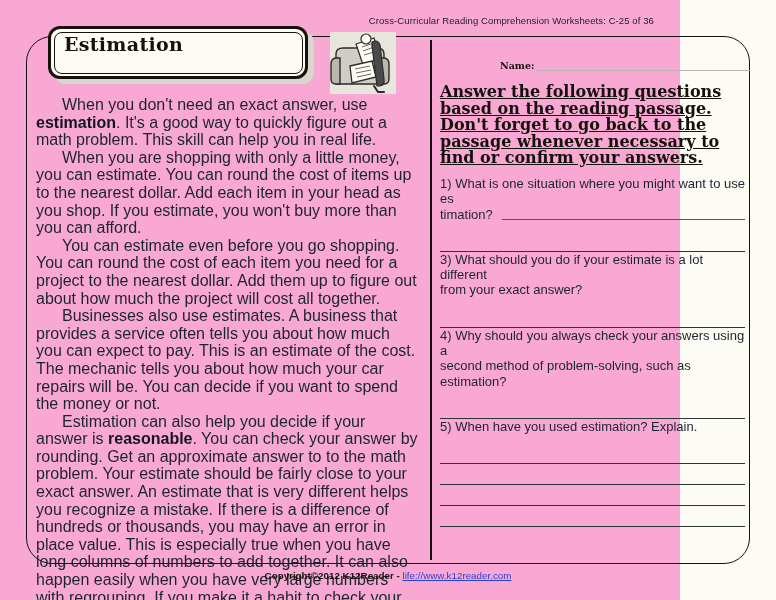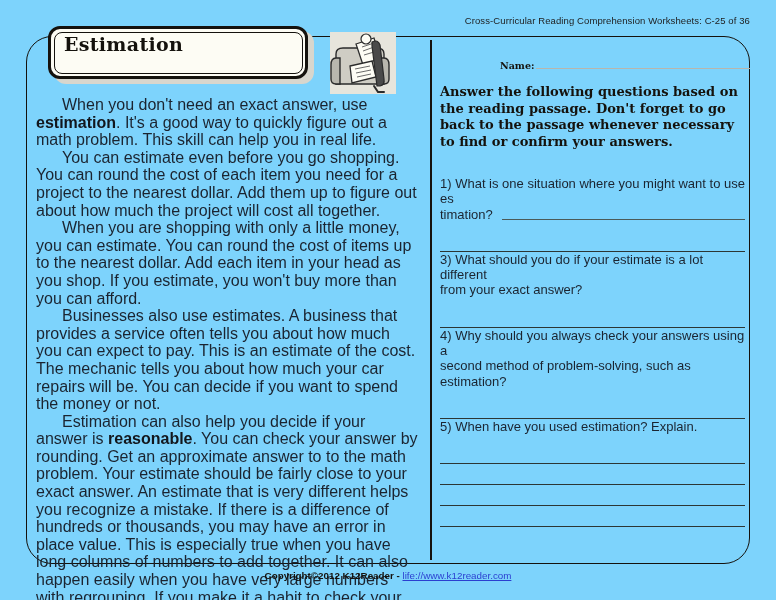--- a/index.html
+++ b/index.html
@@ -12,8 +12,8 @@
   }
   #page {
     position: relative;
-    width: 776px; height: 600px;
-    background: #7dd3fc;
+    width: 680px; height: 600px;
+    background: #f9a8d4;
   }
 
   

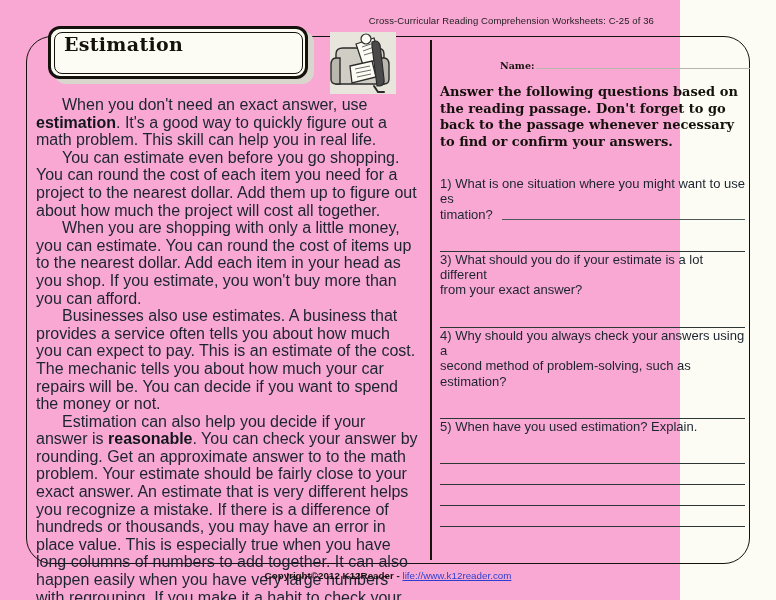--- a/index.html
+++ b/index.html
@@ -116,7 +116,7 @@
     left: 500px; top: 60px;
     width: 250px;
     display: flex;
-    align-items: flex-start;
+    align-items: flex-end;
     gap: 2px;
   }
   .name-label {

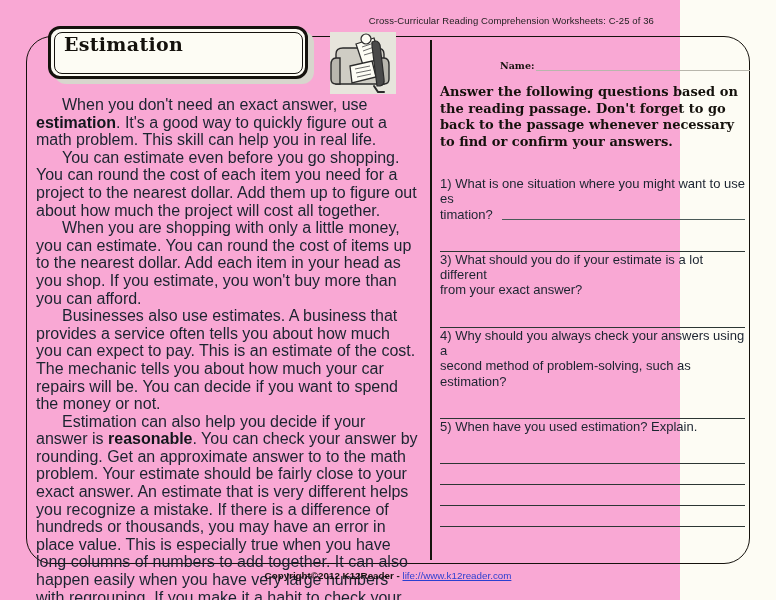--- a/index.html
+++ b/index.html
@@ -138,9 +138,10 @@
     width: 305px;
     font-family: "DejaVu Serif", serif;
     font-weight: bold;
-    font-size: 13px;
+    font-size: 16px;
     line-height: 16.5px;
     color: #15120d;
+    text-decoration: underline;
   }
 
   .questions {

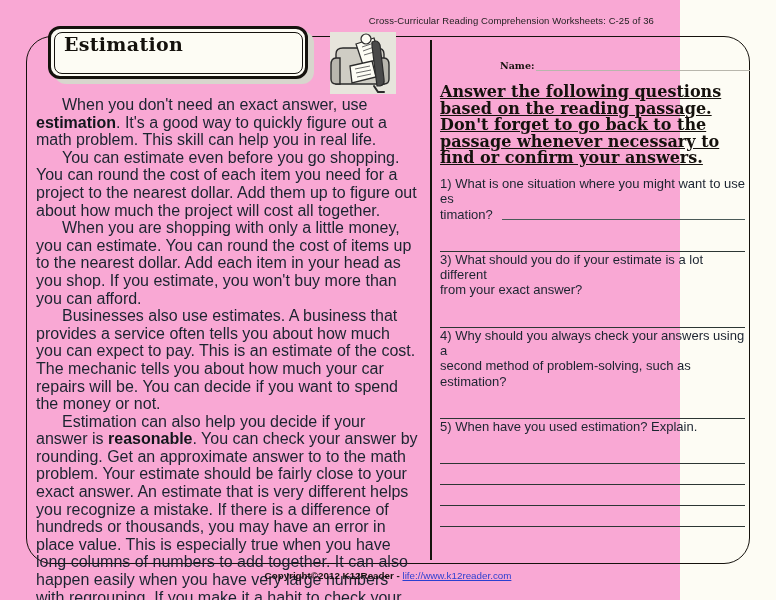--- a/index.html
+++ b/index.html
@@ -216,8 +216,8 @@
 
   <div class="passage">
       <p>When you don't need an exact answer, use <b>estimation</b>. It's a good way to quickly figure out a math problem. This skill can help you in real life.</p>
+      <p>When you are shopping with only a little money, you can estimate. You can round the cost of items up to the nearest dollar. Add each item in your head as you shop. If you estimate, you won't buy more than you can afford.</p>
       <p>You can estimate even before you go shopping. You can round the cost of each item you need for a project to the nearest dollar. Add them up to figure out about how much the project will cost all together.</p>
-      <p>When you are shopping with only a little money, you can estimate. You can round the cost of items up to the nearest dollar. Add each item in your head as you shop. If you estimate, you won't buy more than you can afford.</p>
       <p>Businesses also use estimates. A business that provides a service often tells you about how much you can expect to pay. This is an estimate of the cost. The mechanic tells you about how much your car repairs will be. You can decide if you want to spend the money or not.</p>
       <p>Estimation can also help you decide if your answer is <b>reasonable</b>. You can check your answer by rounding. Get an approximate answer to to the math problem. Your estimate should be fairly close to your exact answer. An estimate that is very different helps you recognize a mistake. If there is a difference of hundreds or thousands, you may have an error in place value. This is especially true when you have long columns of numbers to add together. It can also happen easily when you have very large numbers with regrouping. If you make it a habit to check your answers using estimation, you will avoid mistakes.</p>
     </div>

